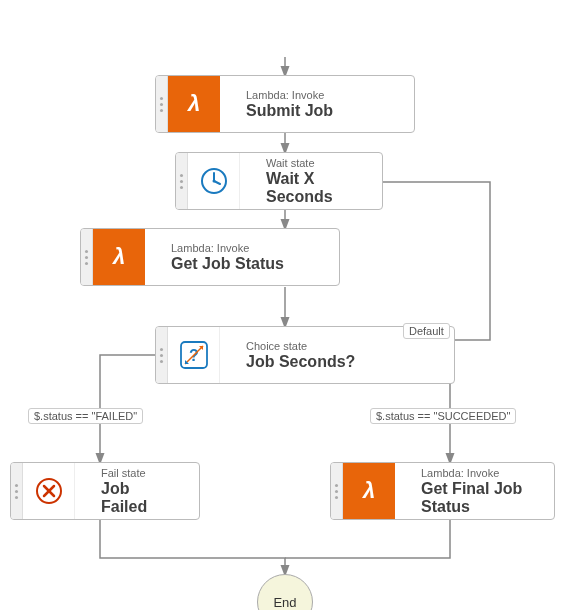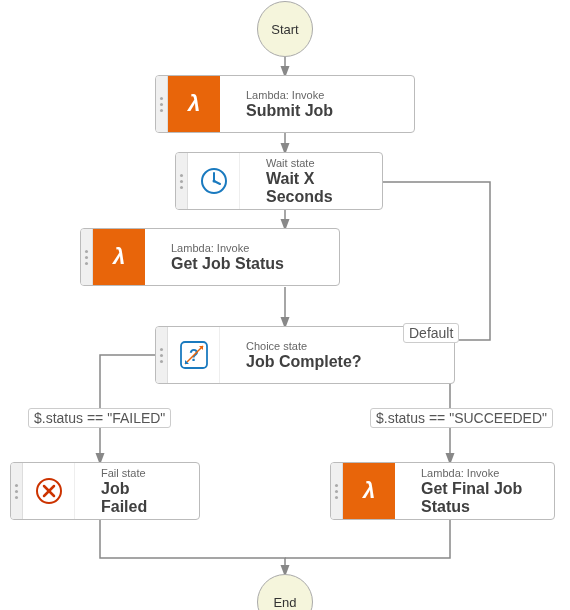--- a/index.html
+++ b/index.html
@@ -187,11 +187,6 @@
     </defs>
   </svg>
 
-  <div class="node" style="left:257px; top:1px;">
-    <div class="circle-node">
-      <span>Start</span>
-    </div>
-  </div>
 
   <div class="node" style="left:155px; top:75px; width:260px;">
     <div class="state-box">

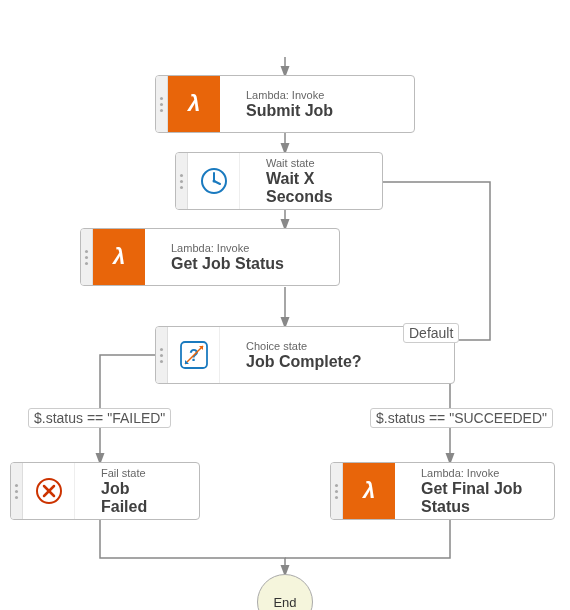--- a/index.html
+++ b/index.html
@@ -146,7 +146,7 @@
     .arrow-label {
       position: absolute;
       z-index: 3;
-      font-size: 14px;
+      font-size: 11px;
       color: #555;
       background: #fff;
       border: 1px solid #ccc;

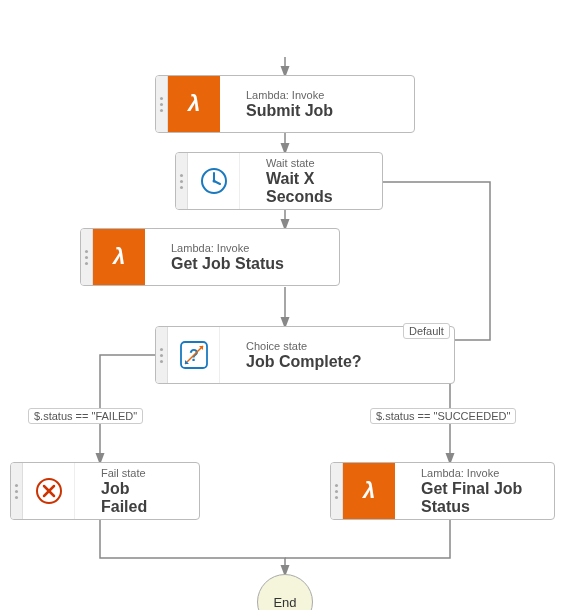--- a/index.html
+++ b/index.html
@@ -272,7 +272,7 @@
       </div>
       <div class="state-text">
         <div class="state-type">Choice state</div>
-        <div class="state-name">Job Complete?</div>
+        <div class="state-name">Job Seconds?</div>
       </div>
     </div>
   </div>

